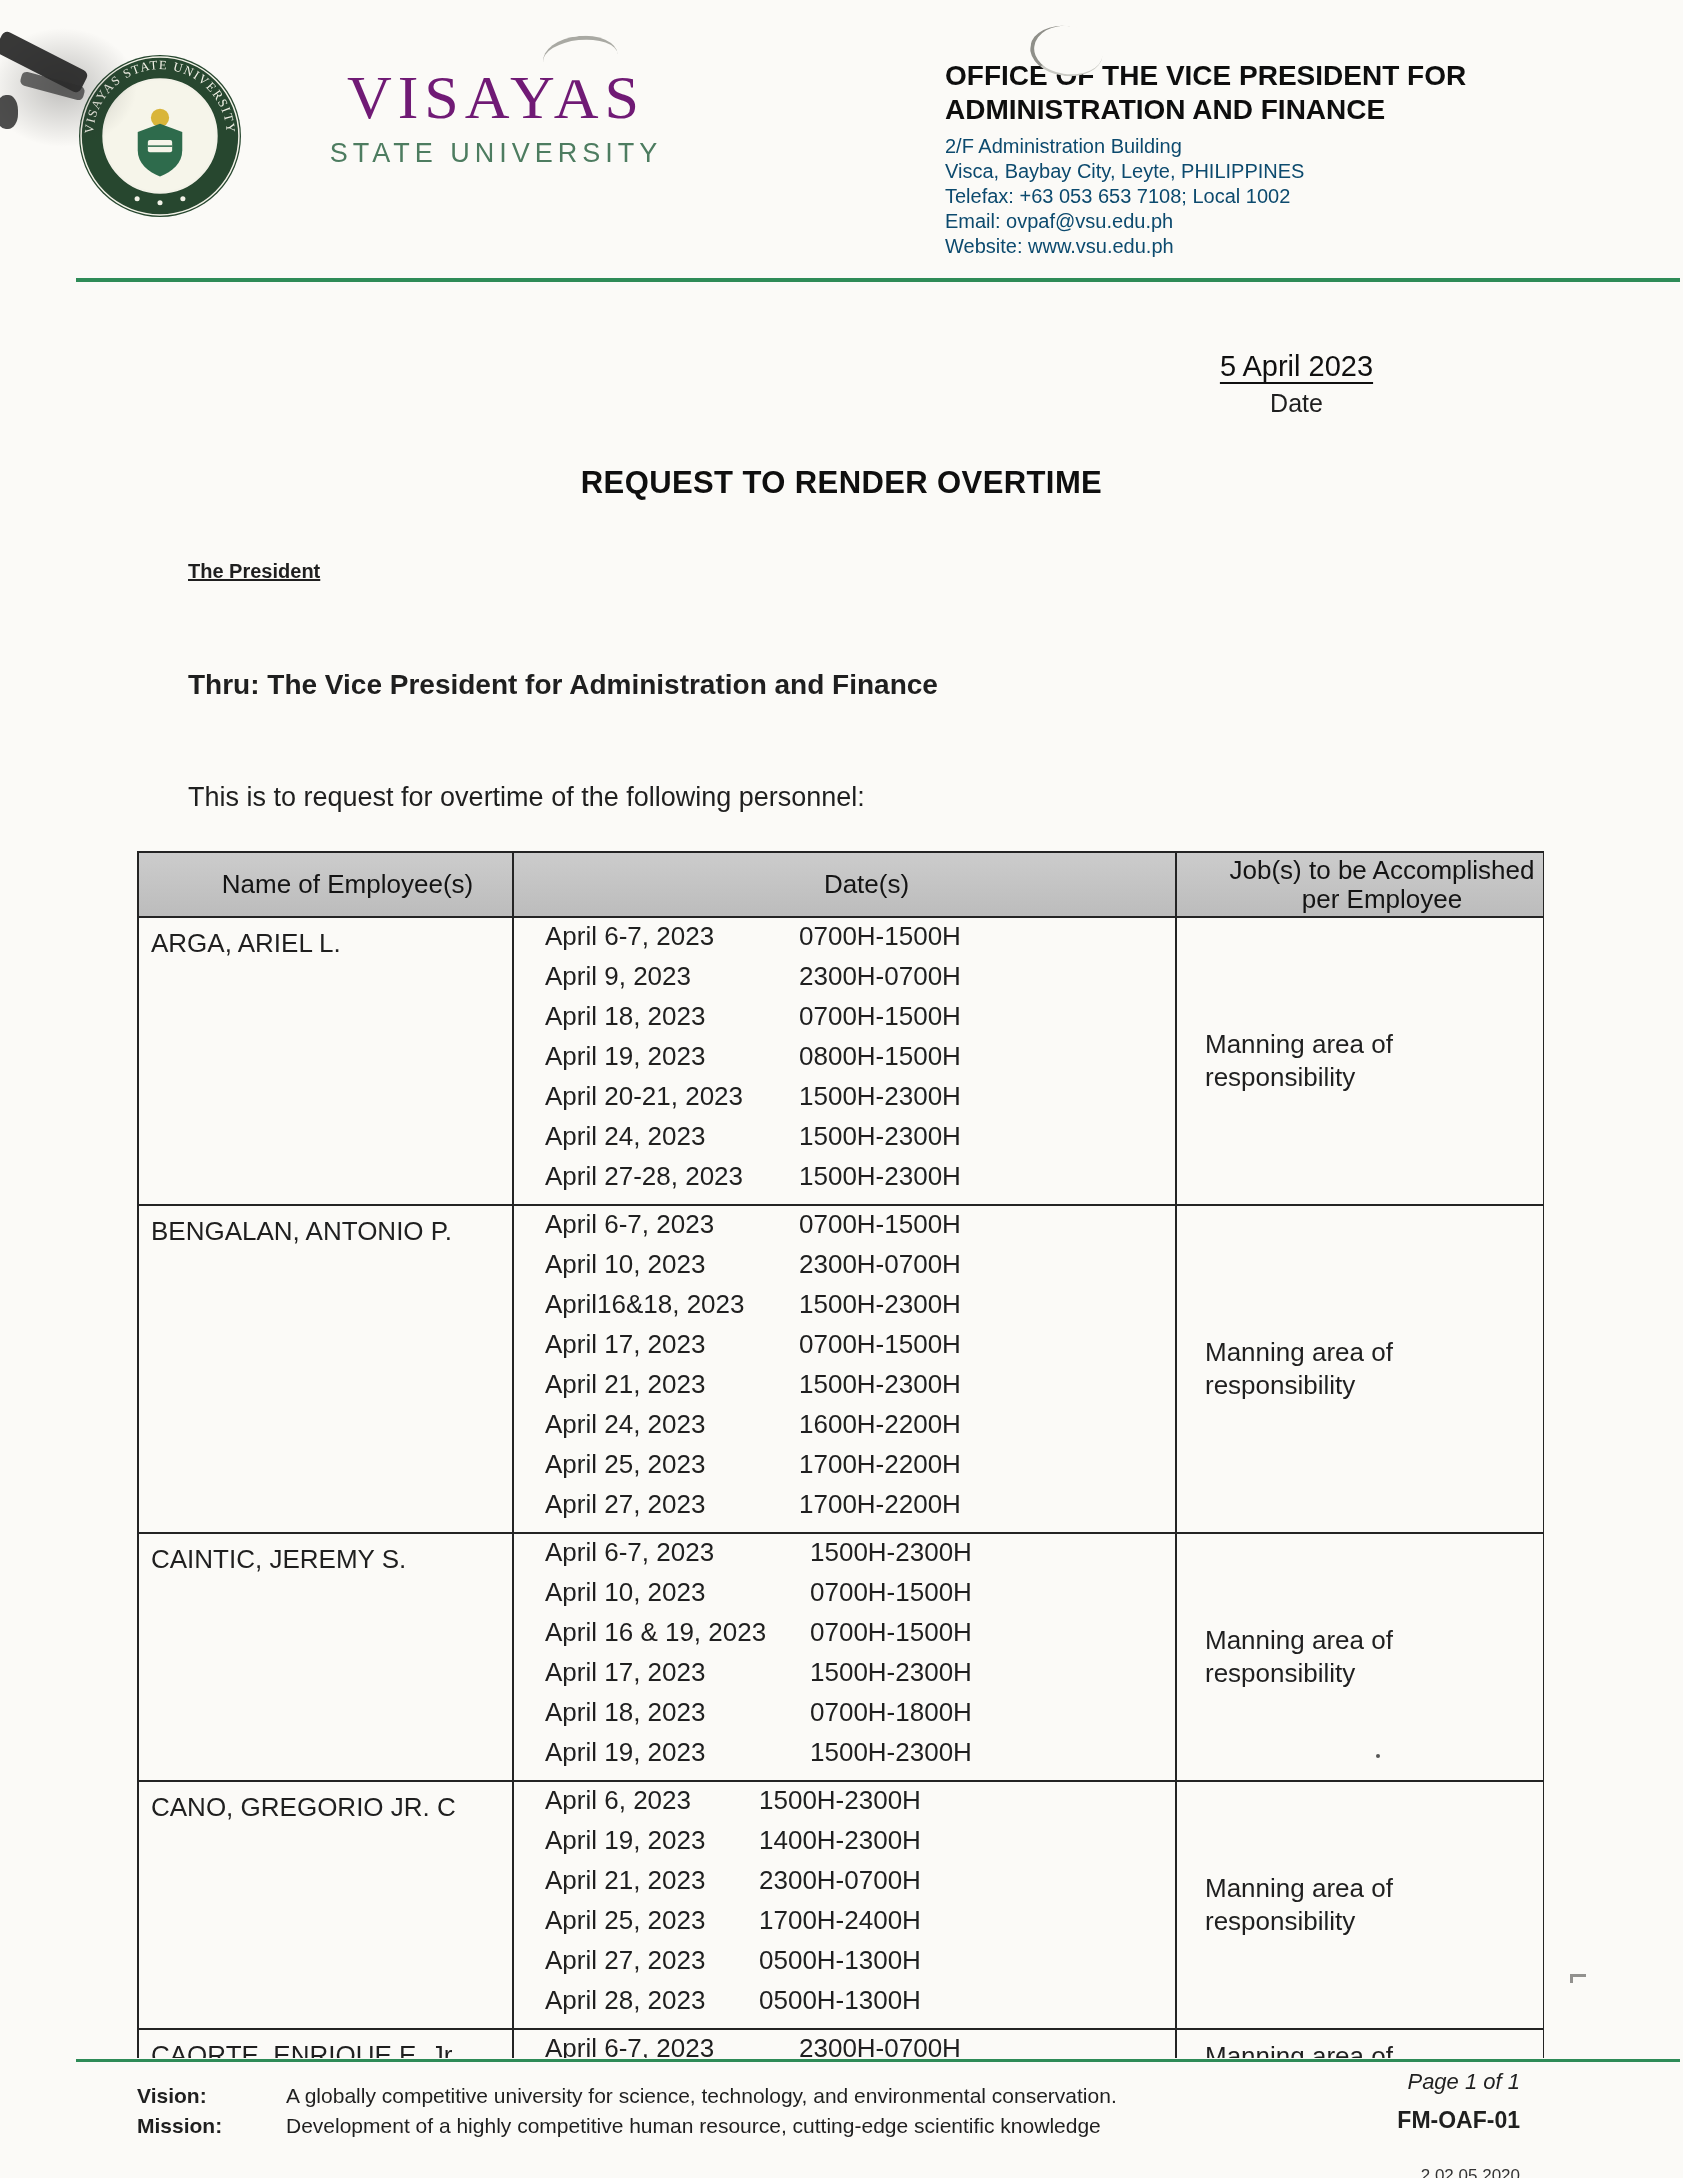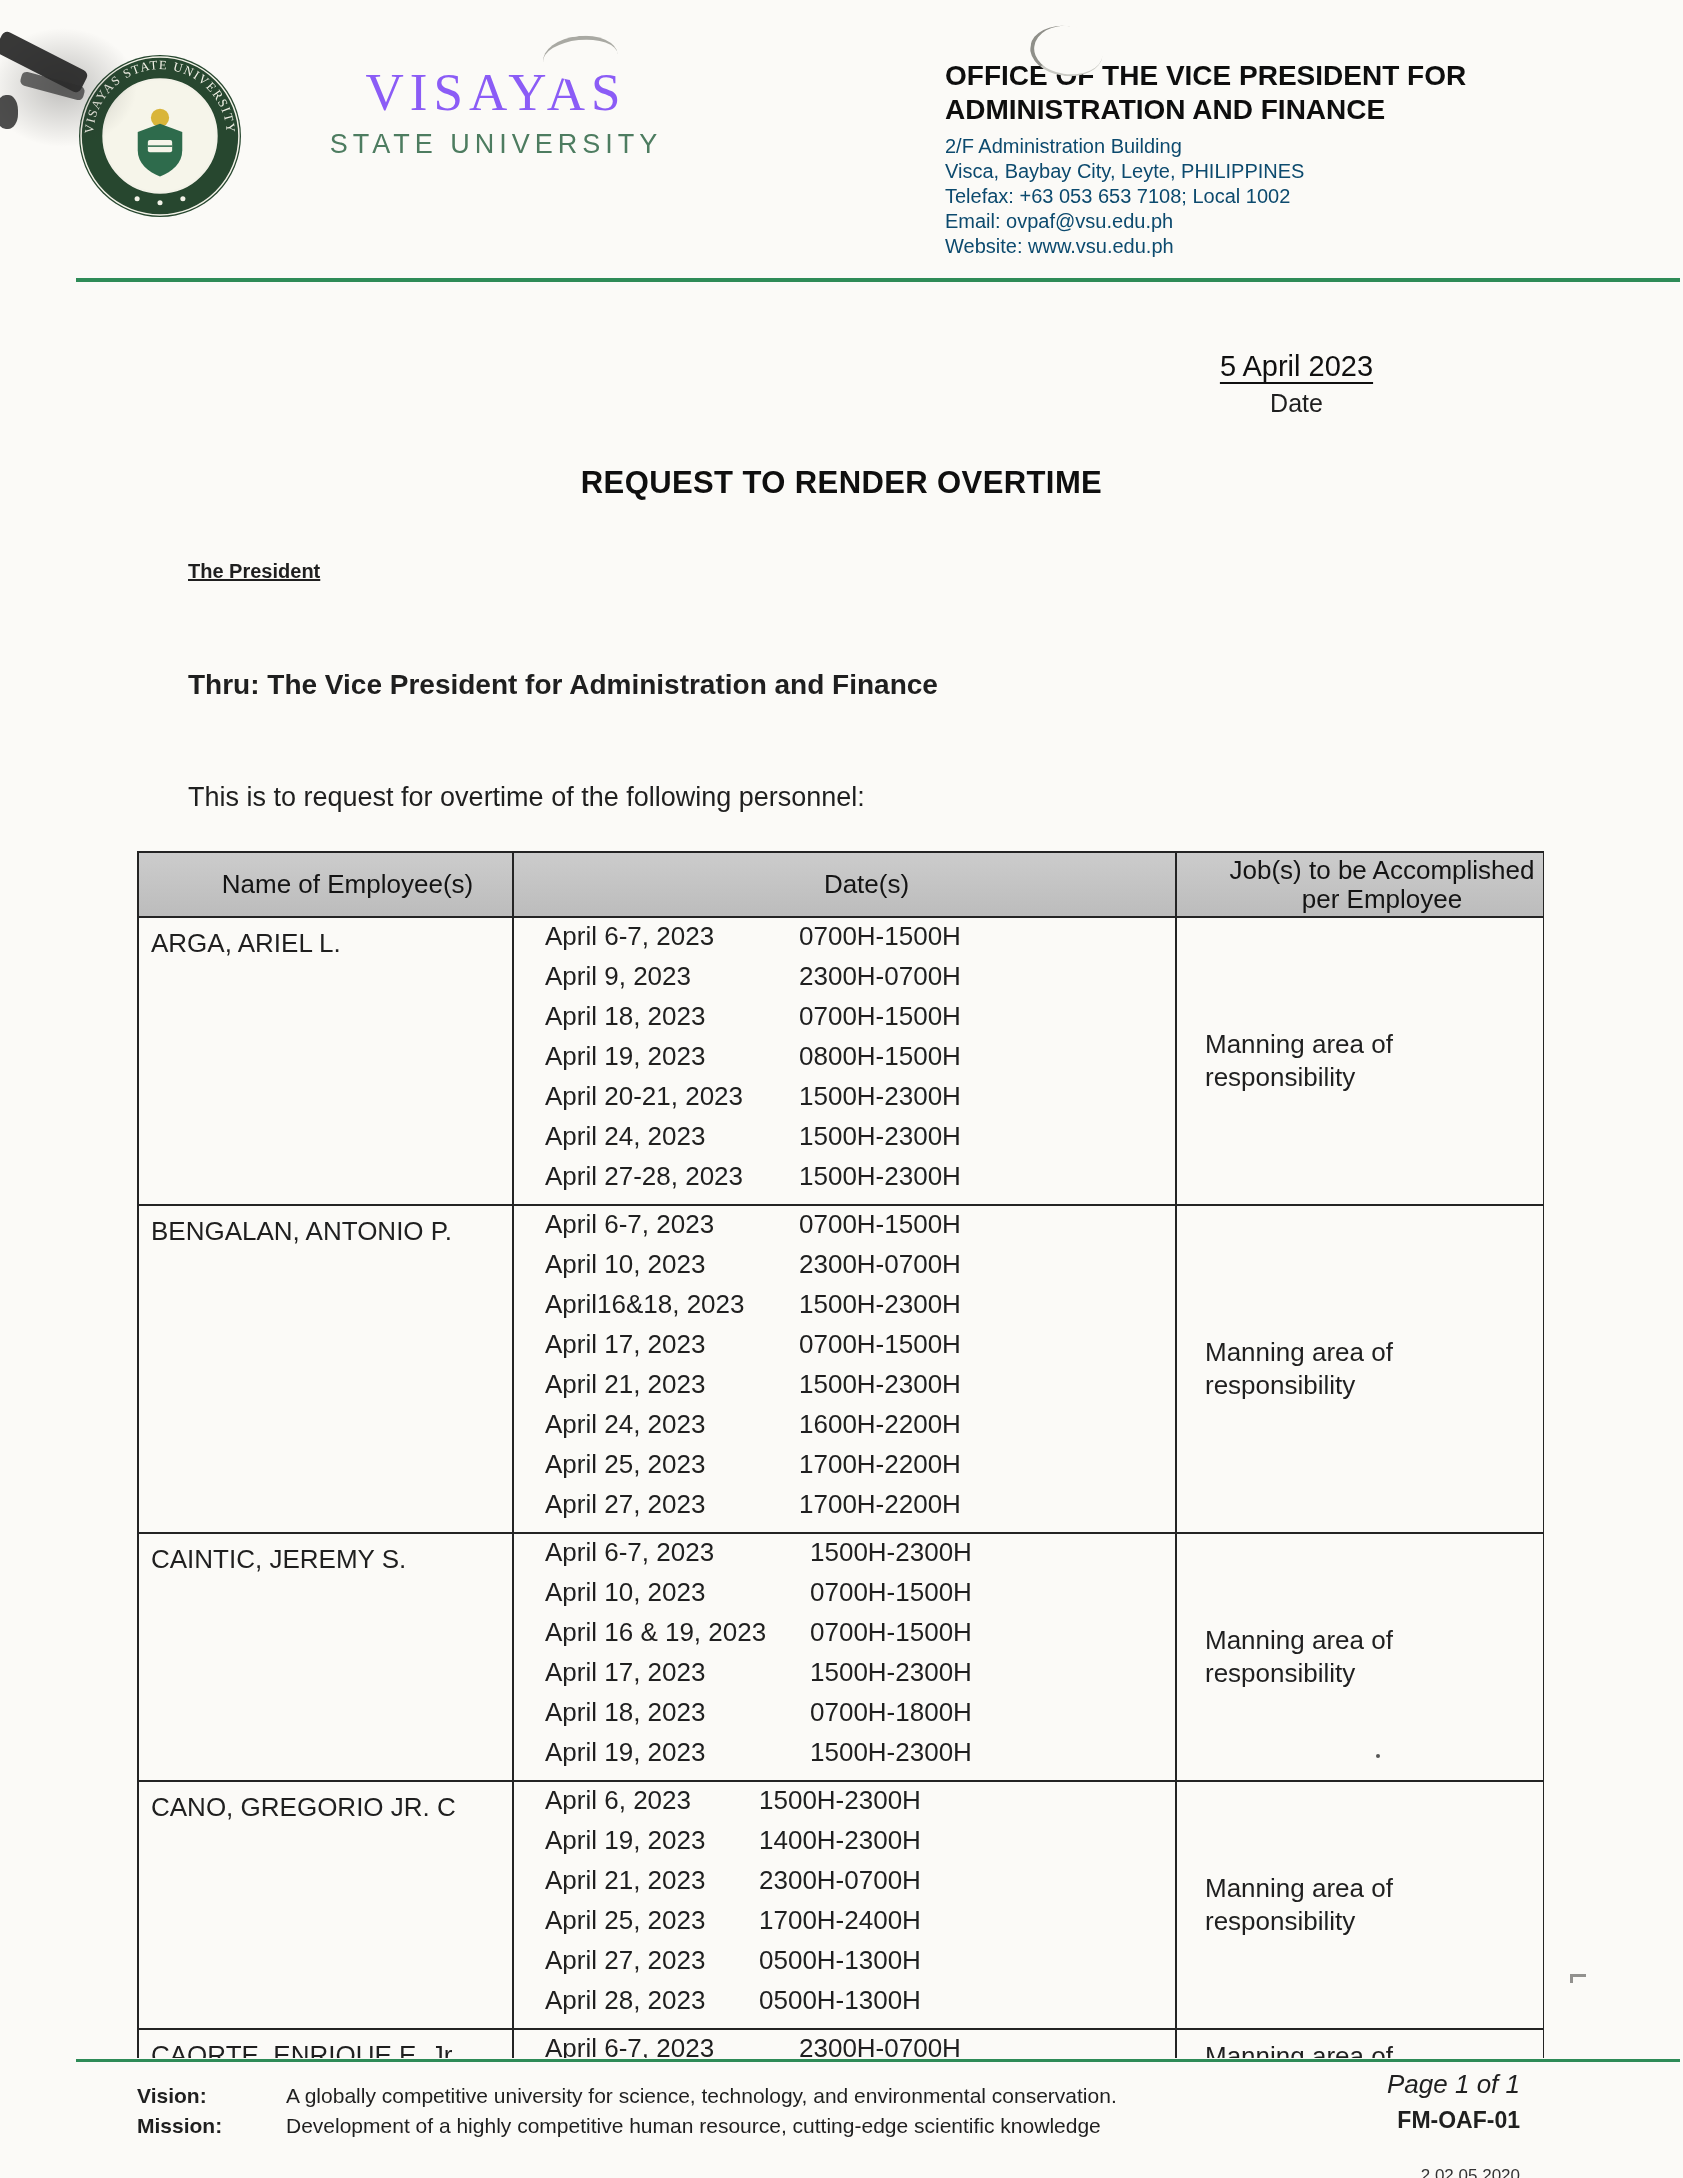--- a/index.html
+++ b/index.html
@@ -10,8 +10,8 @@
   
   .seal { position:absolute; left:77px; top:53px; width:166px; height:166px; }
   .wordmark { position:absolute; left:283px; top:65px; width:426px; text-align:center; }
-  .uni-name { font-family:"Liberation Serif", serif; font-size:53px; line-height:1.05;
-              letter-spacing:6px; color:#8b5cf6; }
+  .uni-name { font-family:"Liberation Serif", serif; font-size:62px; line-height:1.05;
+              letter-spacing:6px; color:#701a75; }
   .uni-sub  { font-size:27px; letter-spacing:5px; color:#4d7c60; margin-top:8px; }
   .office-block { position:absolute; left:945px; top:59px; width:614px; }
   .office-title { font-weight:bold; font-size:28px; line-height:34px; color:#0e0e0e; }

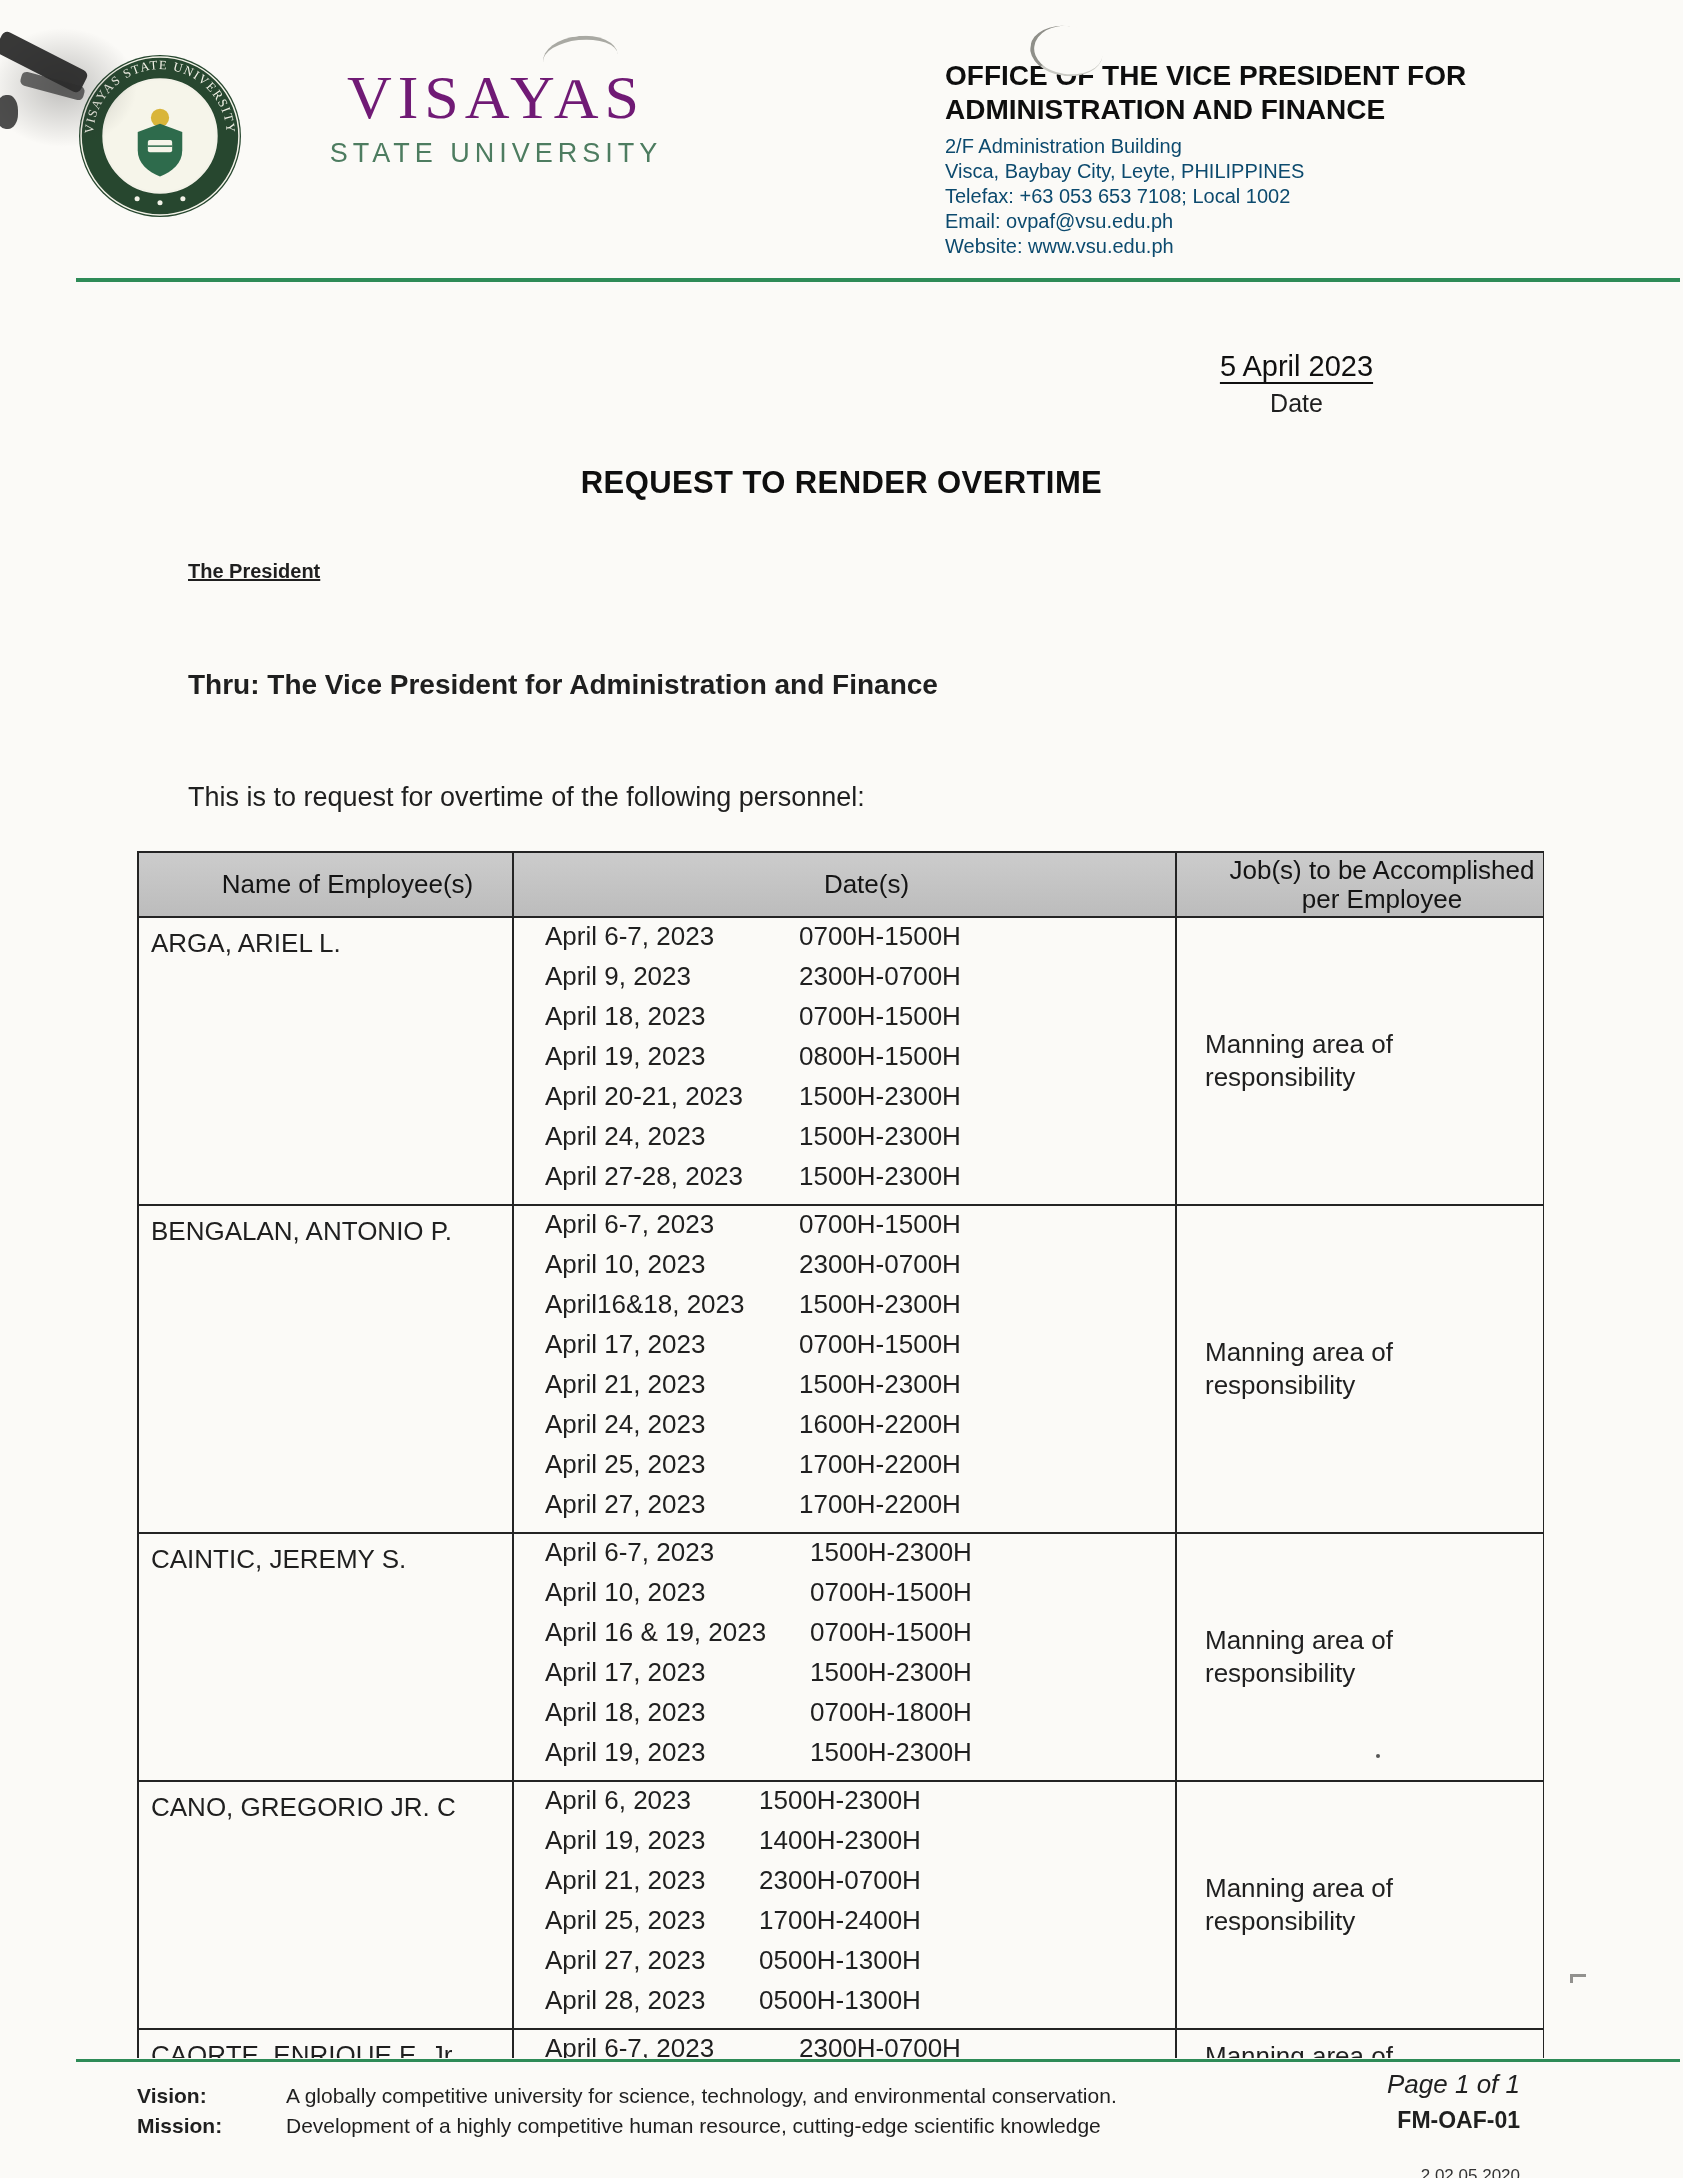--- a/index.html
+++ b/index.html
@@ -48,7 +48,7 @@
   .emp-row-4 .job-cell { vertical-align:top; padding-top:10px; }
 
   
-  .page-label { position:absolute; top:2069px; right:163px; font-style:italic; font-size:26px; }
+  .page-label { position:absolute; top:2069px; right:163px; font-style:italic; font-size:22px; }
   .vm-row { position:absolute; left:137px; font-size:21px; line-height:25px; white-space:nowrap; }
   .vision-row { top:2083px; } .mission-row { top:2113px; }
   .vm-label { display:inline-block; width:149px; font-weight:bold; }

